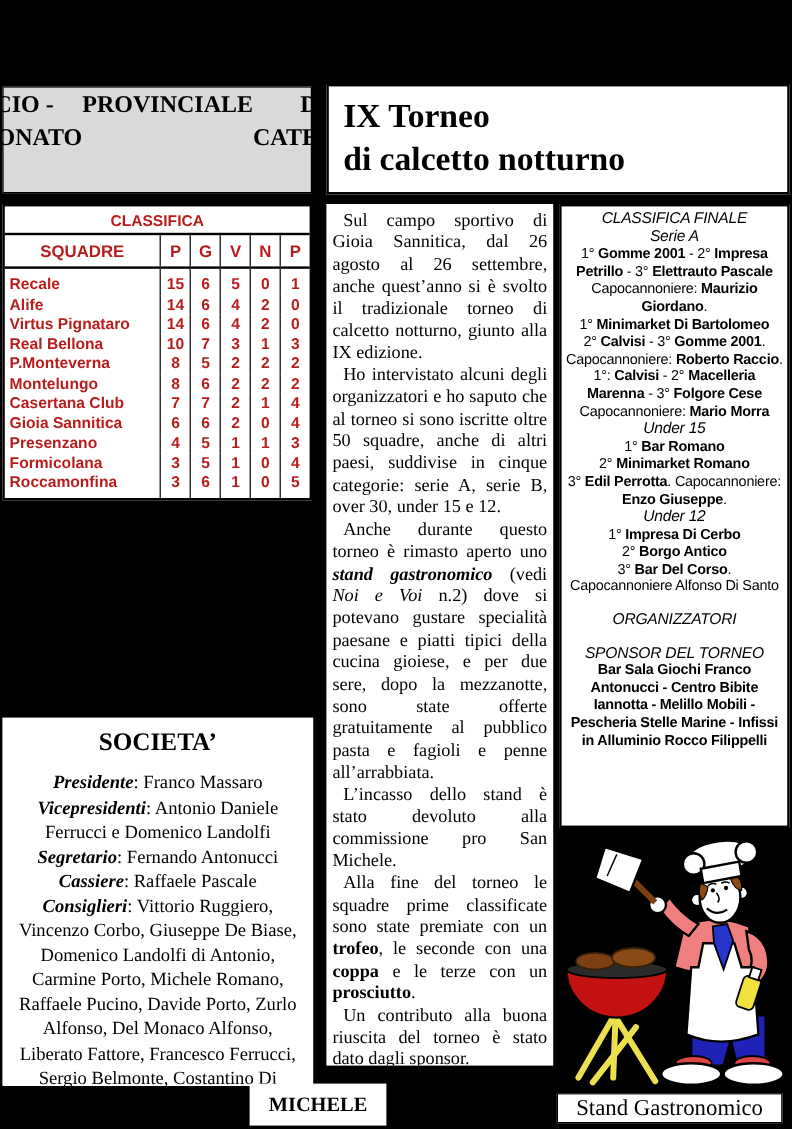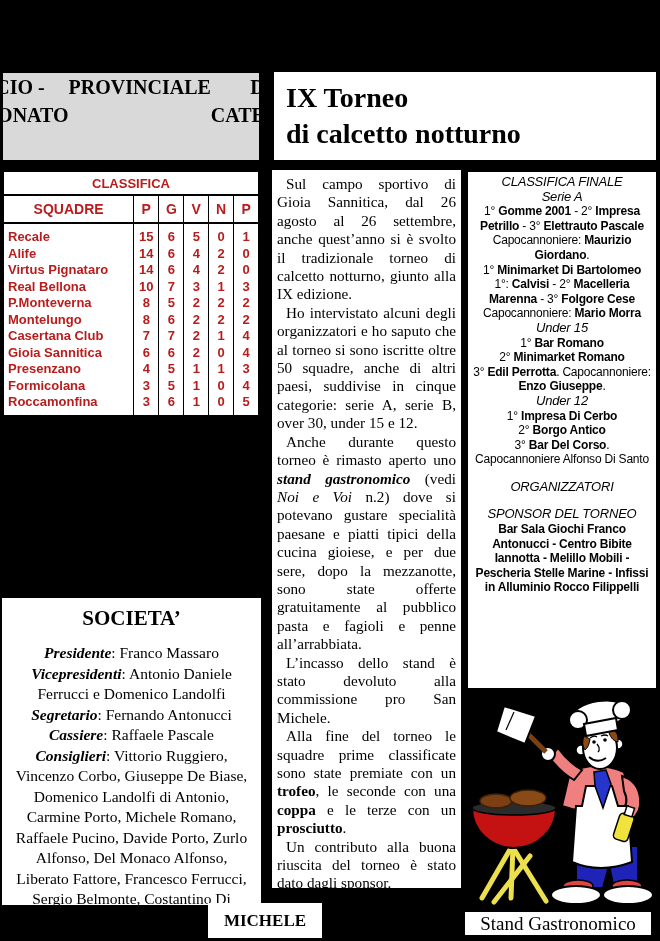--- a/index.html
+++ b/index.html
@@ -199,6 +199,7 @@
   <div><span>1°  </span><span class="b">Gomme 2001</span><span> -  2°  </span><span class="b">Impresa Petrillo</span><span>  - 3° </span><span class="b">Elettrauto Pascale</span></div>
   <div><span>Capocannoniere: </span><span class="b">Maurizio Giordano</span><span>.</span></div>
   <div><span>1° </span><span class="b">Minimarket Di Bartolomeo</span></div>
+  <div><span>2° </span><span class="b">Calvisi</span><span> -  3° </span><span class="b">Gomme 2001</span><span>. Capocannoniere: </span><span class="b">Roberto Raccio</span><span>.</span></div>
   <div><span>1°: </span><span class="b">Calvisi</span><span> - 2° </span><span class="b">Macelleria Marenna</span><span> - 3° </span><span class="b">Folgore Cese</span></div>
   <div><span>Capocannoniere: </span><span class="b">Mario Morra</span></div>
   <div class="fh">Under 15</div>

